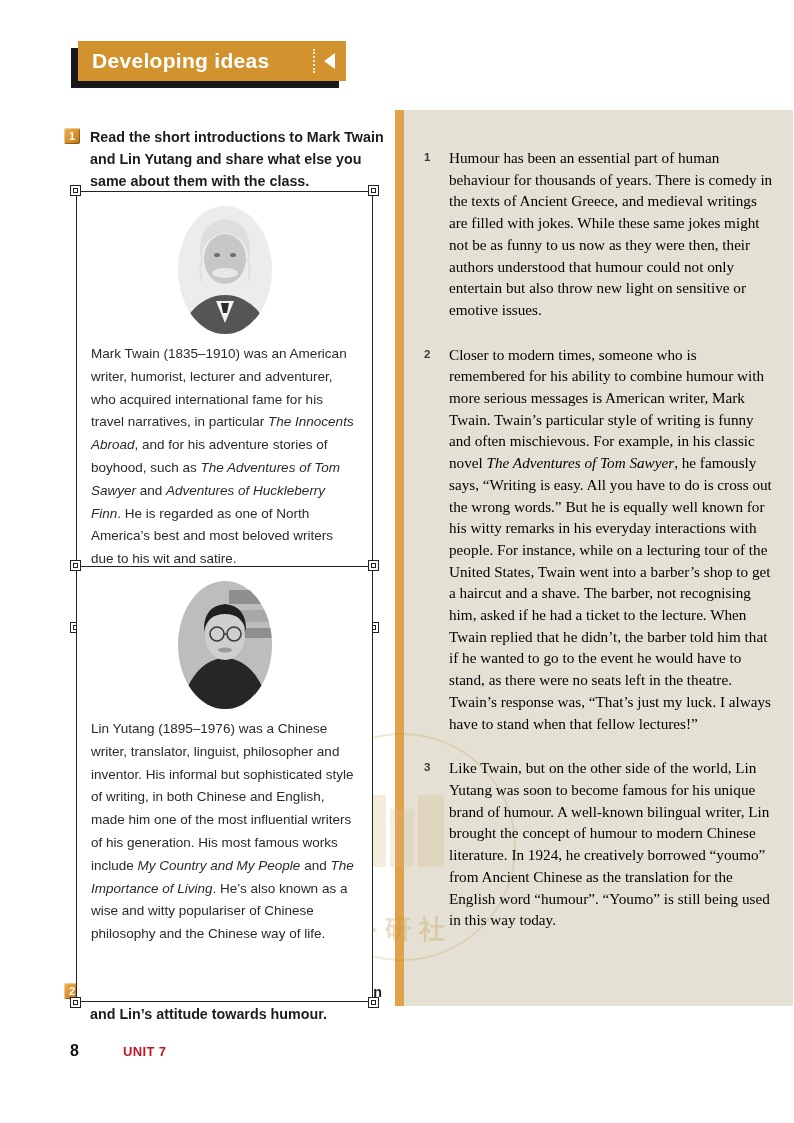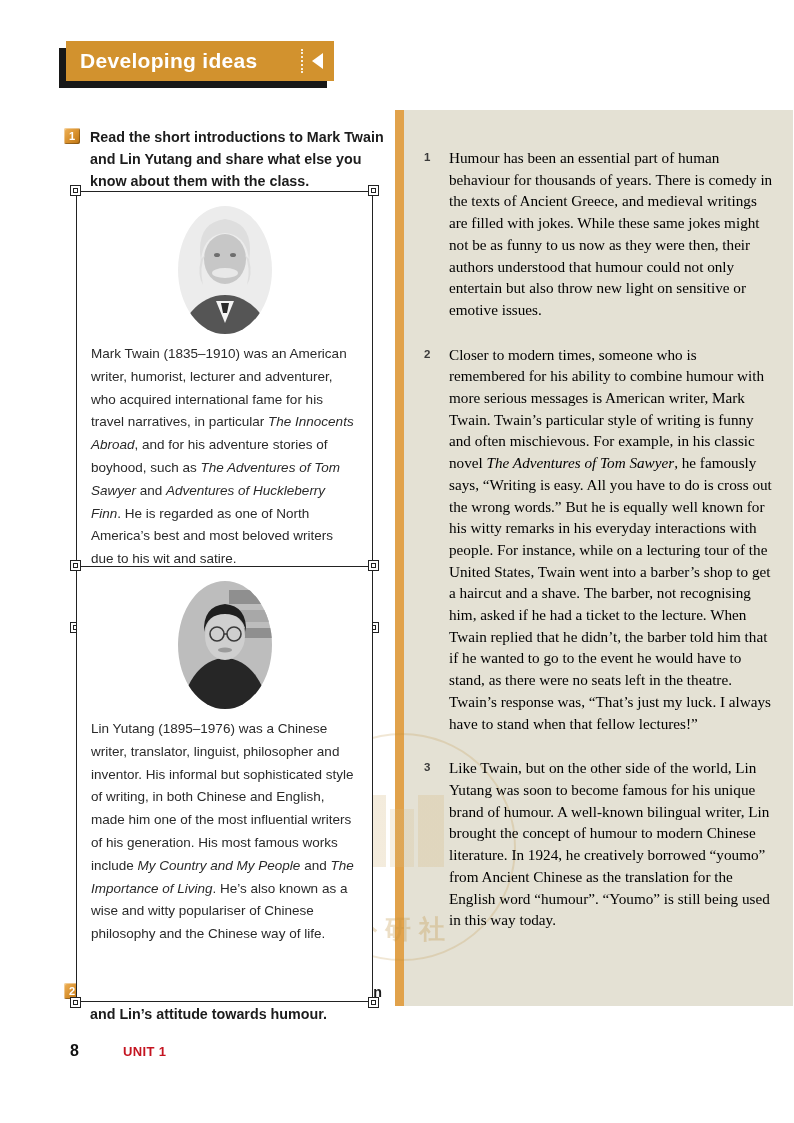--- a/index.html
+++ b/index.html
@@ -9,7 +9,7 @@
   }
 
   
-  .header{position:absolute;left:66px;top:41px;width:308px;height:40px;}
+  .header{position:absolute;left:78px;top:41px;width:308px;height:40px;}
   .header-shadow{position:absolute;left:-7px;top:7px;width:268px;height:40px;background:#181818;}
   .header-box{position:absolute;left:0;top:0;width:268px;height:40px;background:#D2922E;
     display:flex;align-items:center;padding:0 11px 0 14px;box-sizing:border-box;}

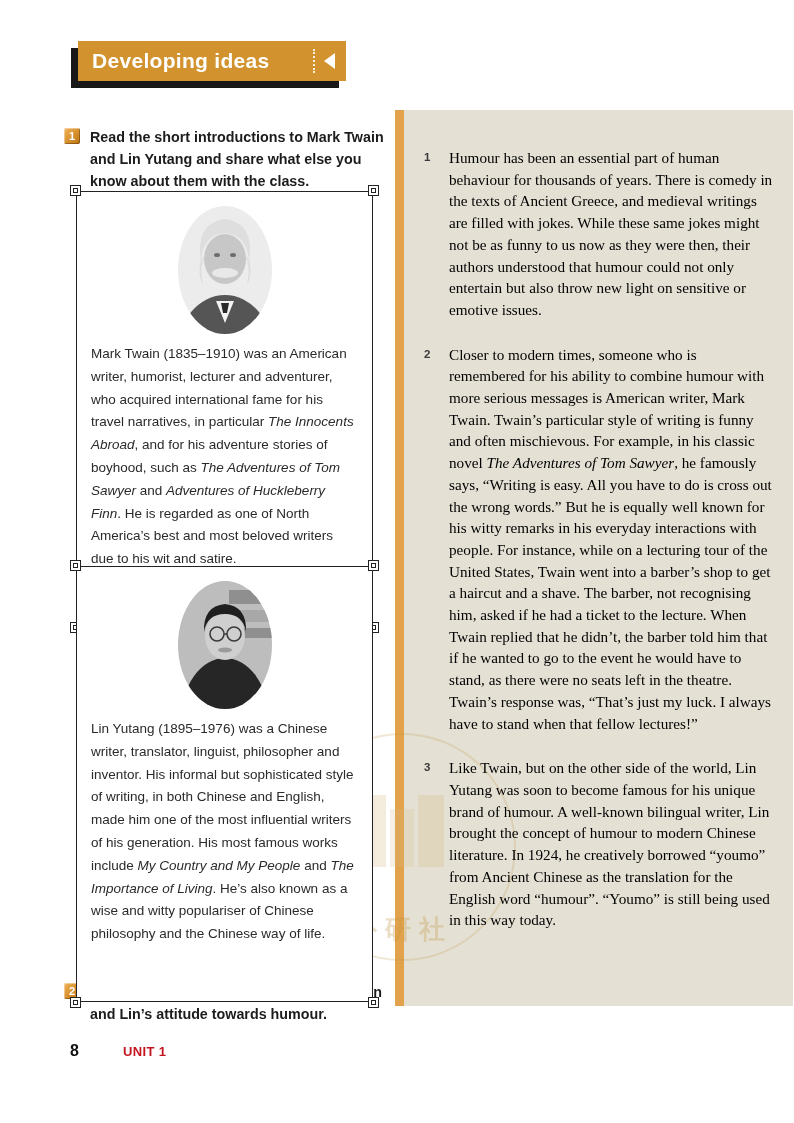--- a/index.html
+++ b/index.html
@@ -79,7 +79,7 @@
 
 <div class="activity activity-1">
   <span class="badge">1</span>
-  <span class="activity-text">Read the short introductions to Mark Twain and Lin Yutang and share what else you know about them with the class.</span>
+  <span class="activity-text">Read the short introductions to Mark Twain and Lin Yutang and share what else you same about them with the class.</span>
 </div>
 
 <div class="card card-twain">

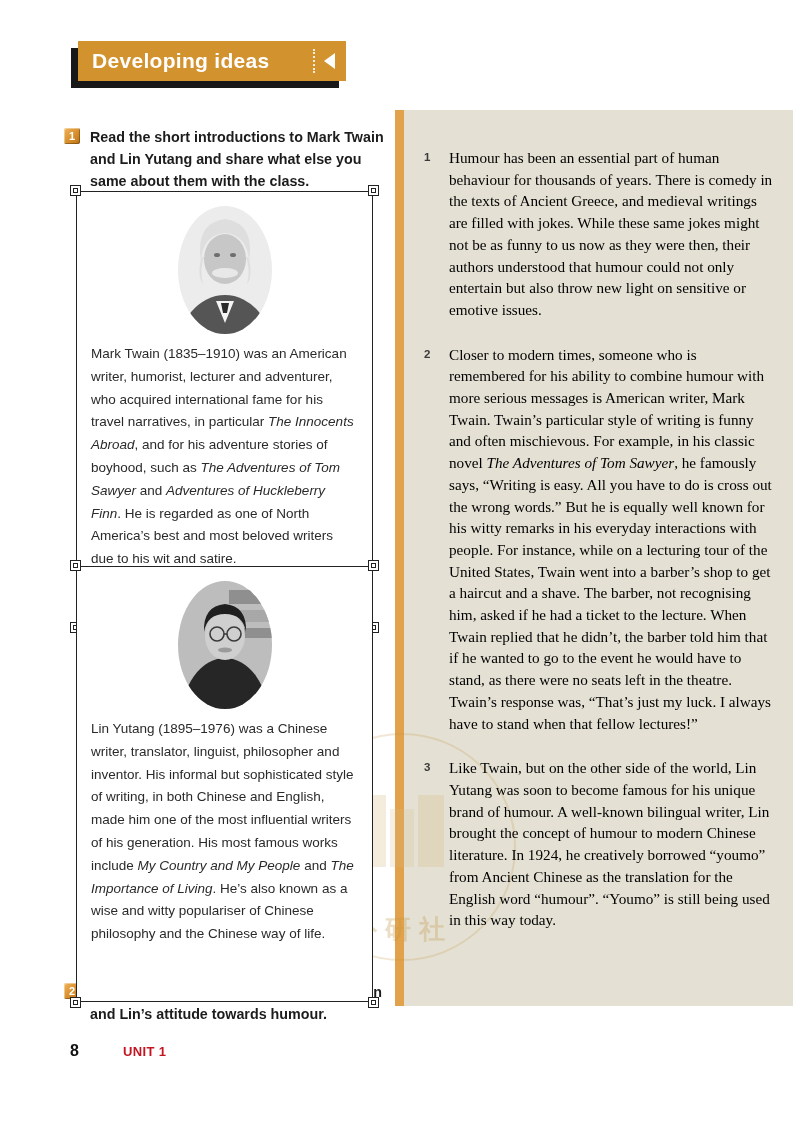--- a/index.html
+++ b/index.html
@@ -169,7 +169,7 @@
 
 <div class="footer">
   <span class="page-num">8</span>
-  <span class="unit-label">UNIT 1</span>
+  <span class="unit-label">UNIT 7</span>
 </div>
 
 </body></html>

